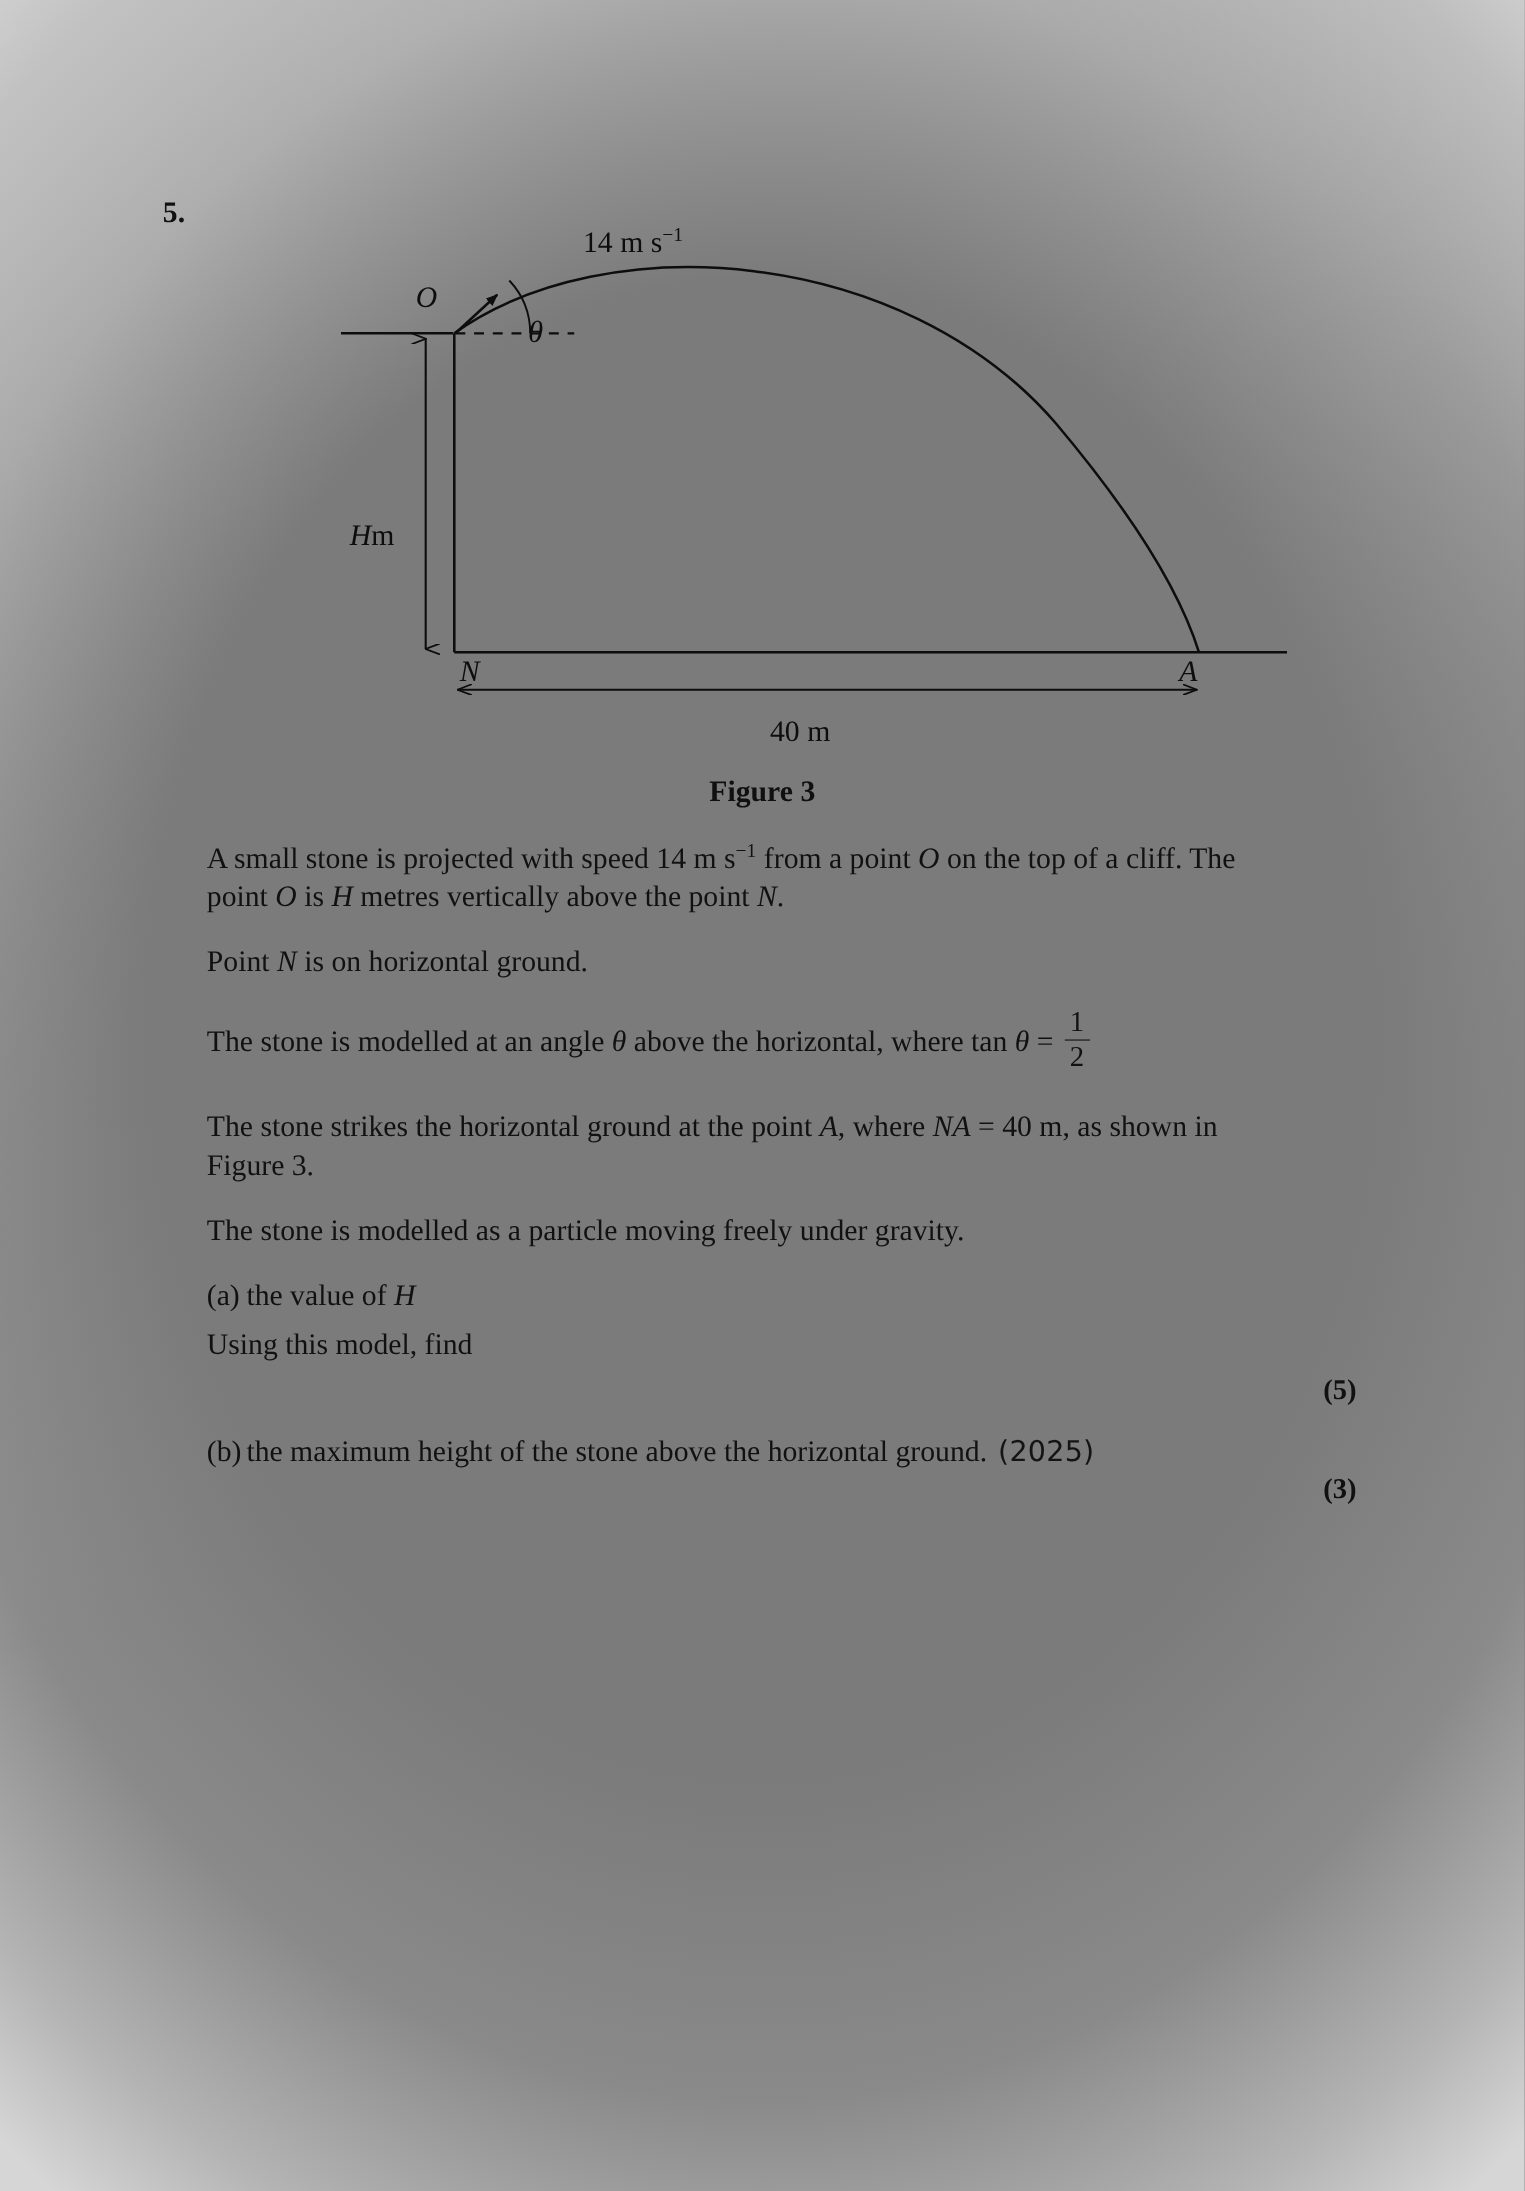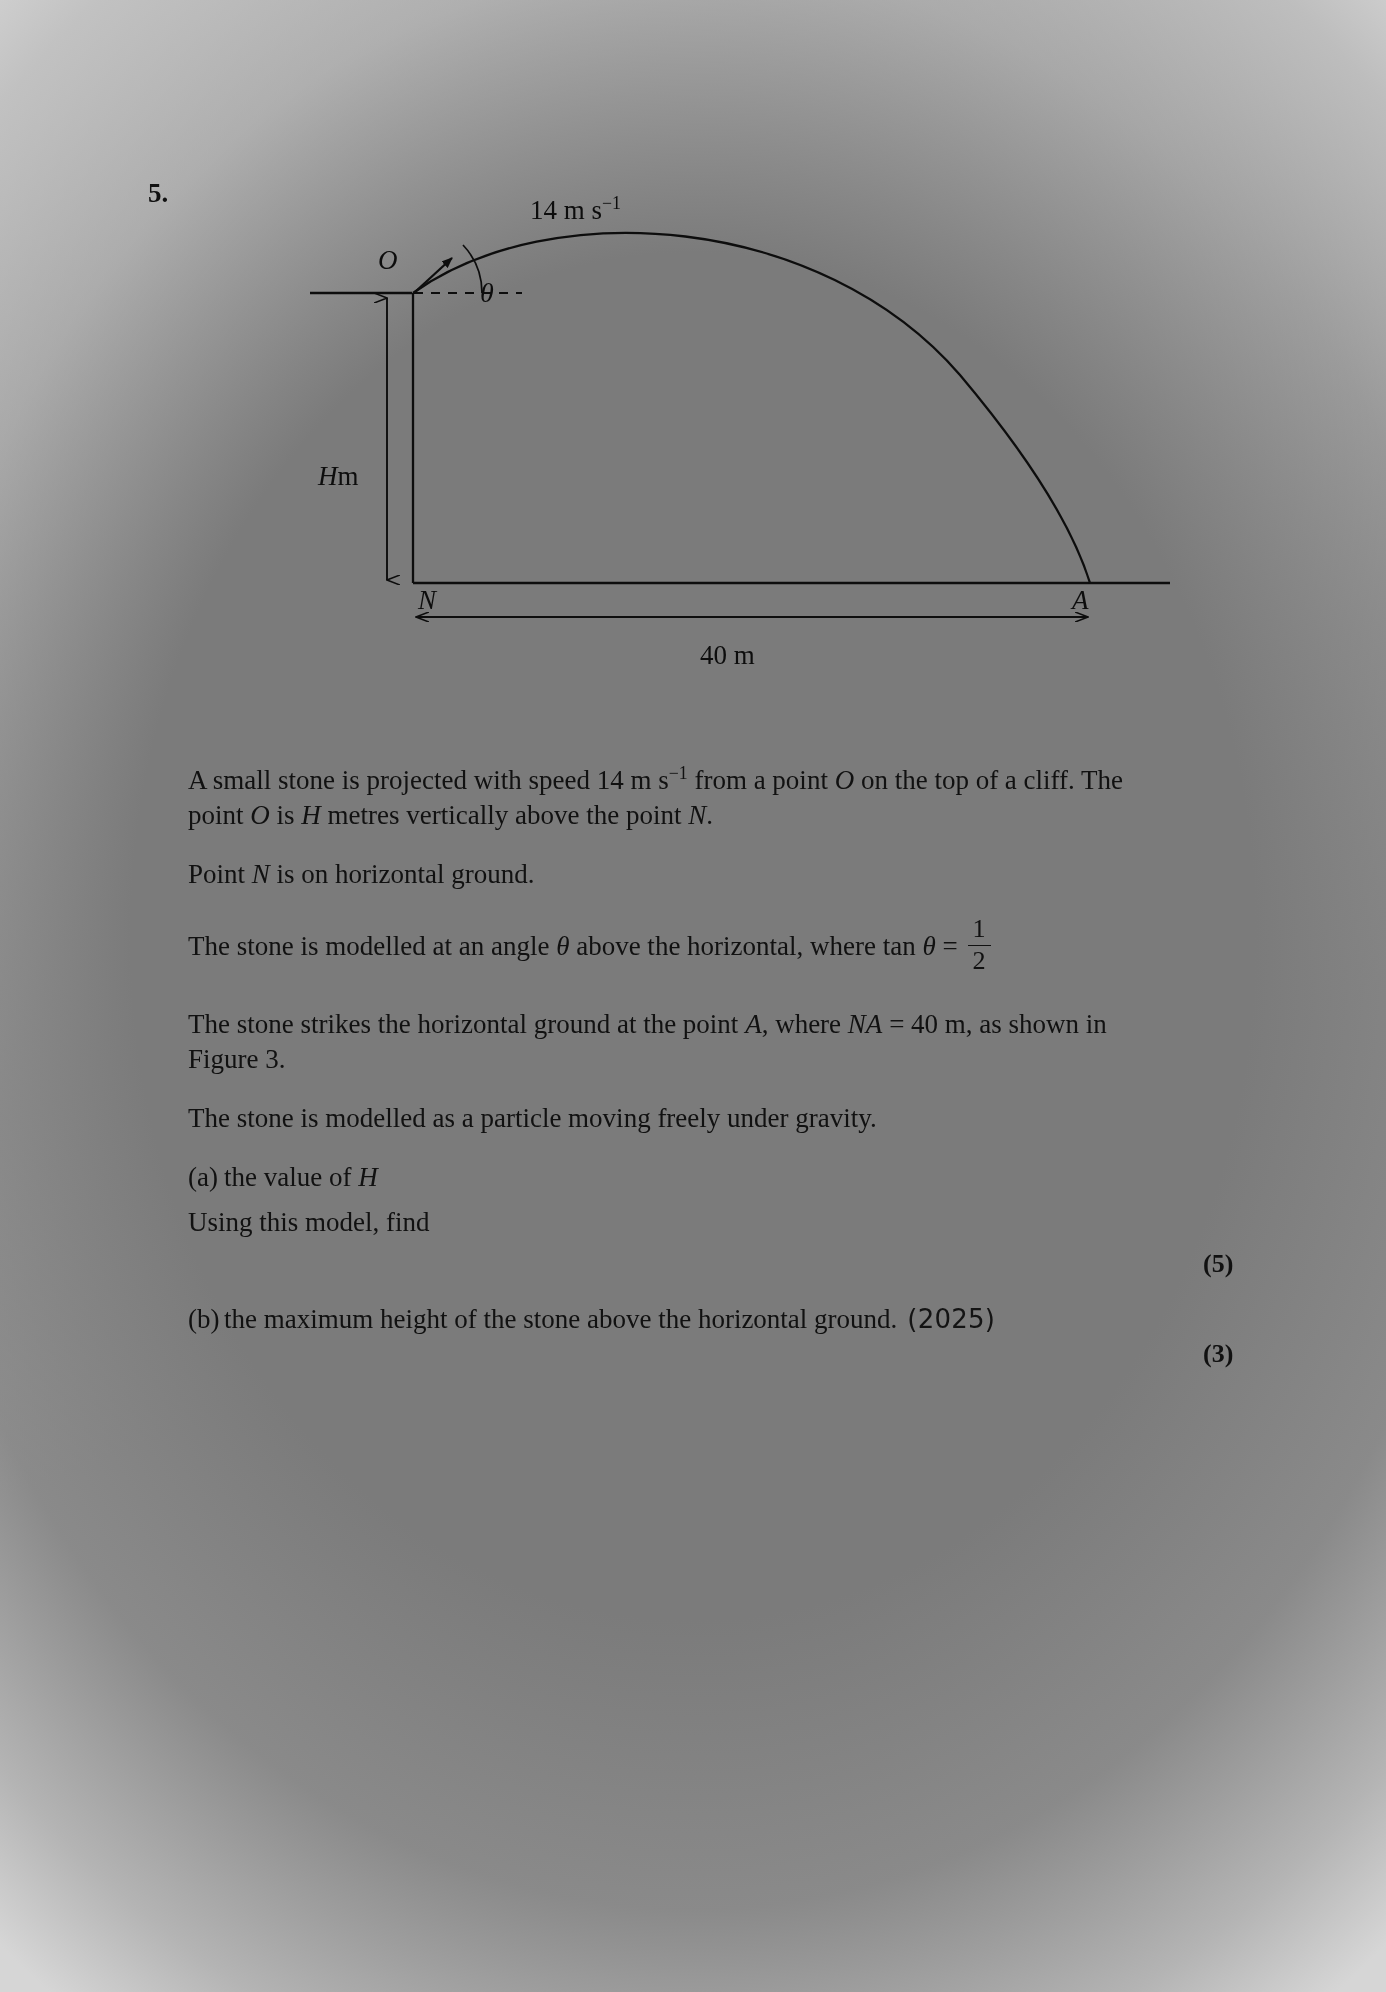--- a/index.html
+++ b/index.html
@@ -49,7 +49,7 @@
   #figure-wrap {
     position: absolute;
     left: 300px;
-    top: 185px;
+    top: 195px;
     width: 880px;
     height: 480px;
     text-decoration: underline;

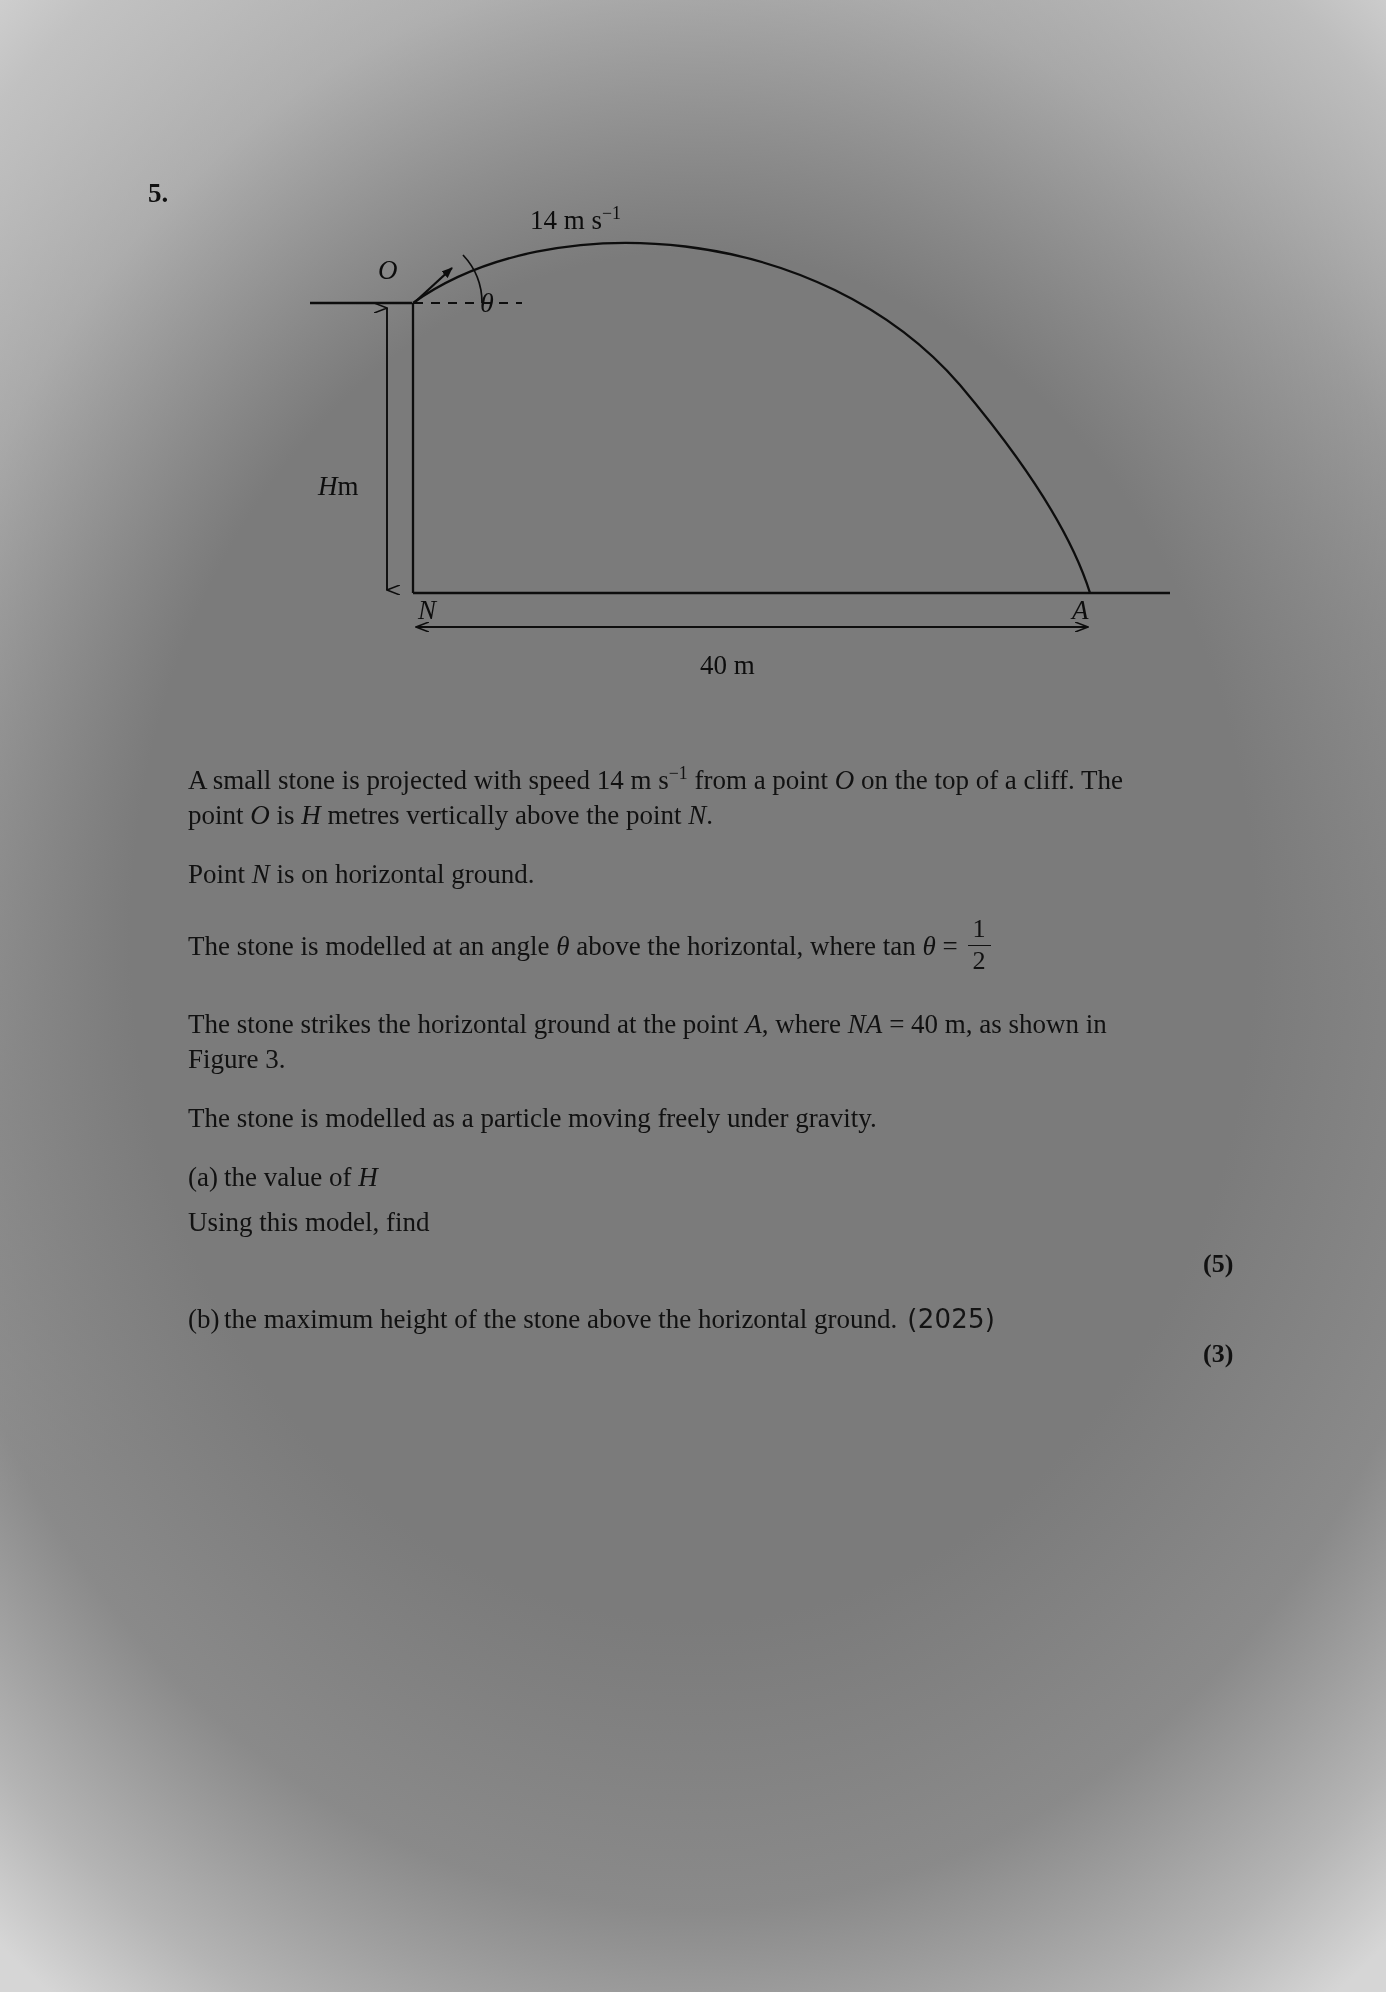--- a/index.html
+++ b/index.html
@@ -205,6 +205,7 @@
     <div class="fig-label" id="lbl-40m">40 m</div>
   </div>
 
+  <div class="figure-caption">Figure 3</div>
 
   <div id="body-text">
 

